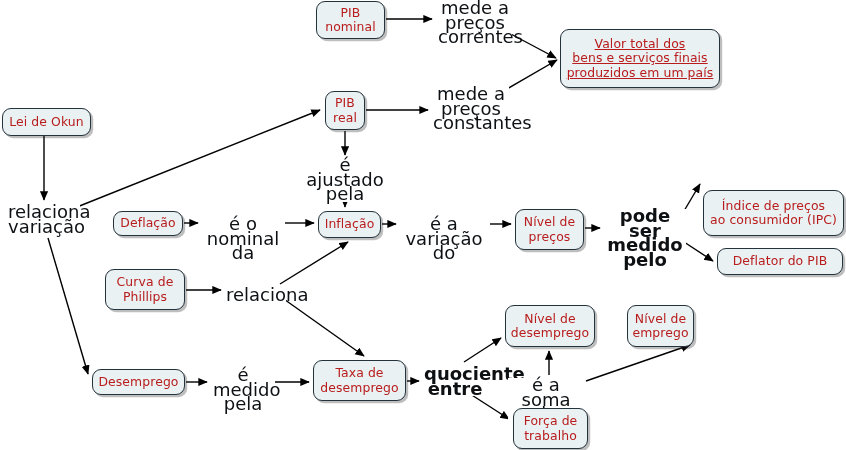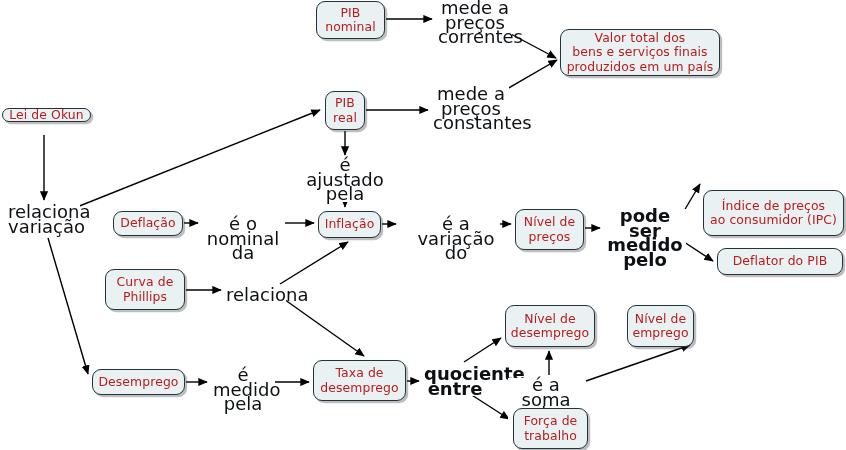--- a/index.html
+++ b/index.html
@@ -120,7 +120,7 @@
   <div id="nodes-layer">
       <div class="node" style="left: 316px; top: 1px; width: 69px; height: 38px;">PIB
 nominal</div>
-      <div class="node" style="left: 560px; top: 29px; width: 160px; height: 47px;">Valor total dos
+      <div class="node" style="left: 560px; top: 29px; width: 160px; height: 59px; text-decoration: underline;">Valor total dos
 bens e serviços finais
 produzidos em um país</div>
       <div class="node" style="left: 2px; top: 108px; width: 89px; height: 14px; border-radius: 10px;">Lei de Okun</div>

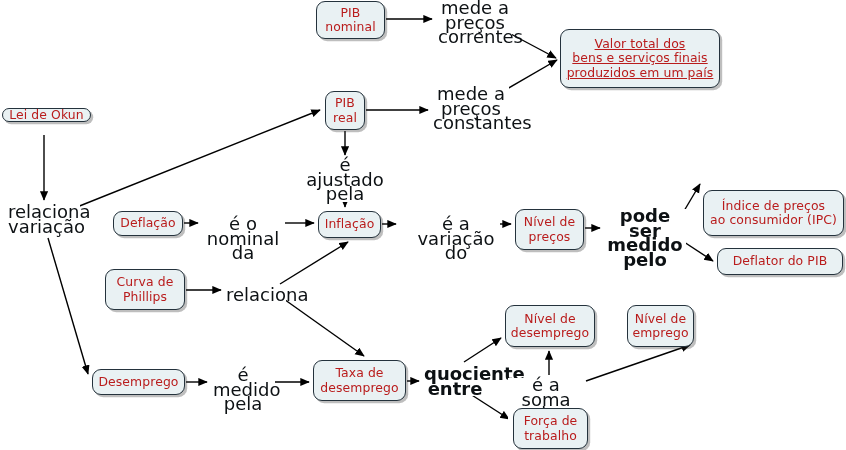--- a/index.html
+++ b/index.html
@@ -123,7 +123,7 @@
       <div class="node" style="left: 560px; top: 29px; width: 160px; height: 59px; text-decoration: underline;">Valor total dos
 bens e serviços finais
 produzidos em um país</div>
-      <div class="node" style="left: 2px; top: 108px; width: 89px; height: 14px; border-radius: 10px;">Lei de Okun</div>
+      <div class="node" style="left: 2px; top: 108px; width: 89px; height: 28px;">Lei de Okun</div>
       <div class="node" style="left: 325px; top: 91px; width: 40px; height: 39px;">PIB
 real</div>
       <div class="node" style="left: 113px; top: 211px; width: 70px; height: 25px;">Deflação</div>

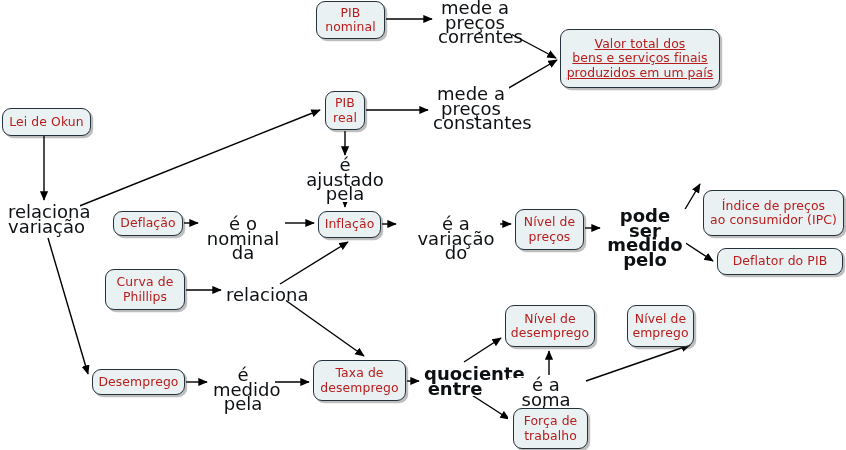--- a/index.html
+++ b/index.html
@@ -107,7 +107,7 @@
       <div class="linklabel" style="left: 305px; top: 158px; width: 80px;">é ajustado
 pela</div>
       <div class="linklabel" style="left: 203px; top: 217px; width: 80px;">é o nominal da</div>
-      <div class="linklabel" style="left: 400px; top: 217px; width: 88px; margin-left: 12px;">é a variação do</div>
+      <div class="linklabel" style="left: 400px; top: 217px; width: 88px;">é a variação do</div>
       <div class="linklabel" style="left: 604px; top: 209px; width: 82px; font-weight: bold;">pode ser
 medido pelo</div>
       <div class="linklabel" style="left: 226px; top: 288px; width: 60px;">relaciona</div>

